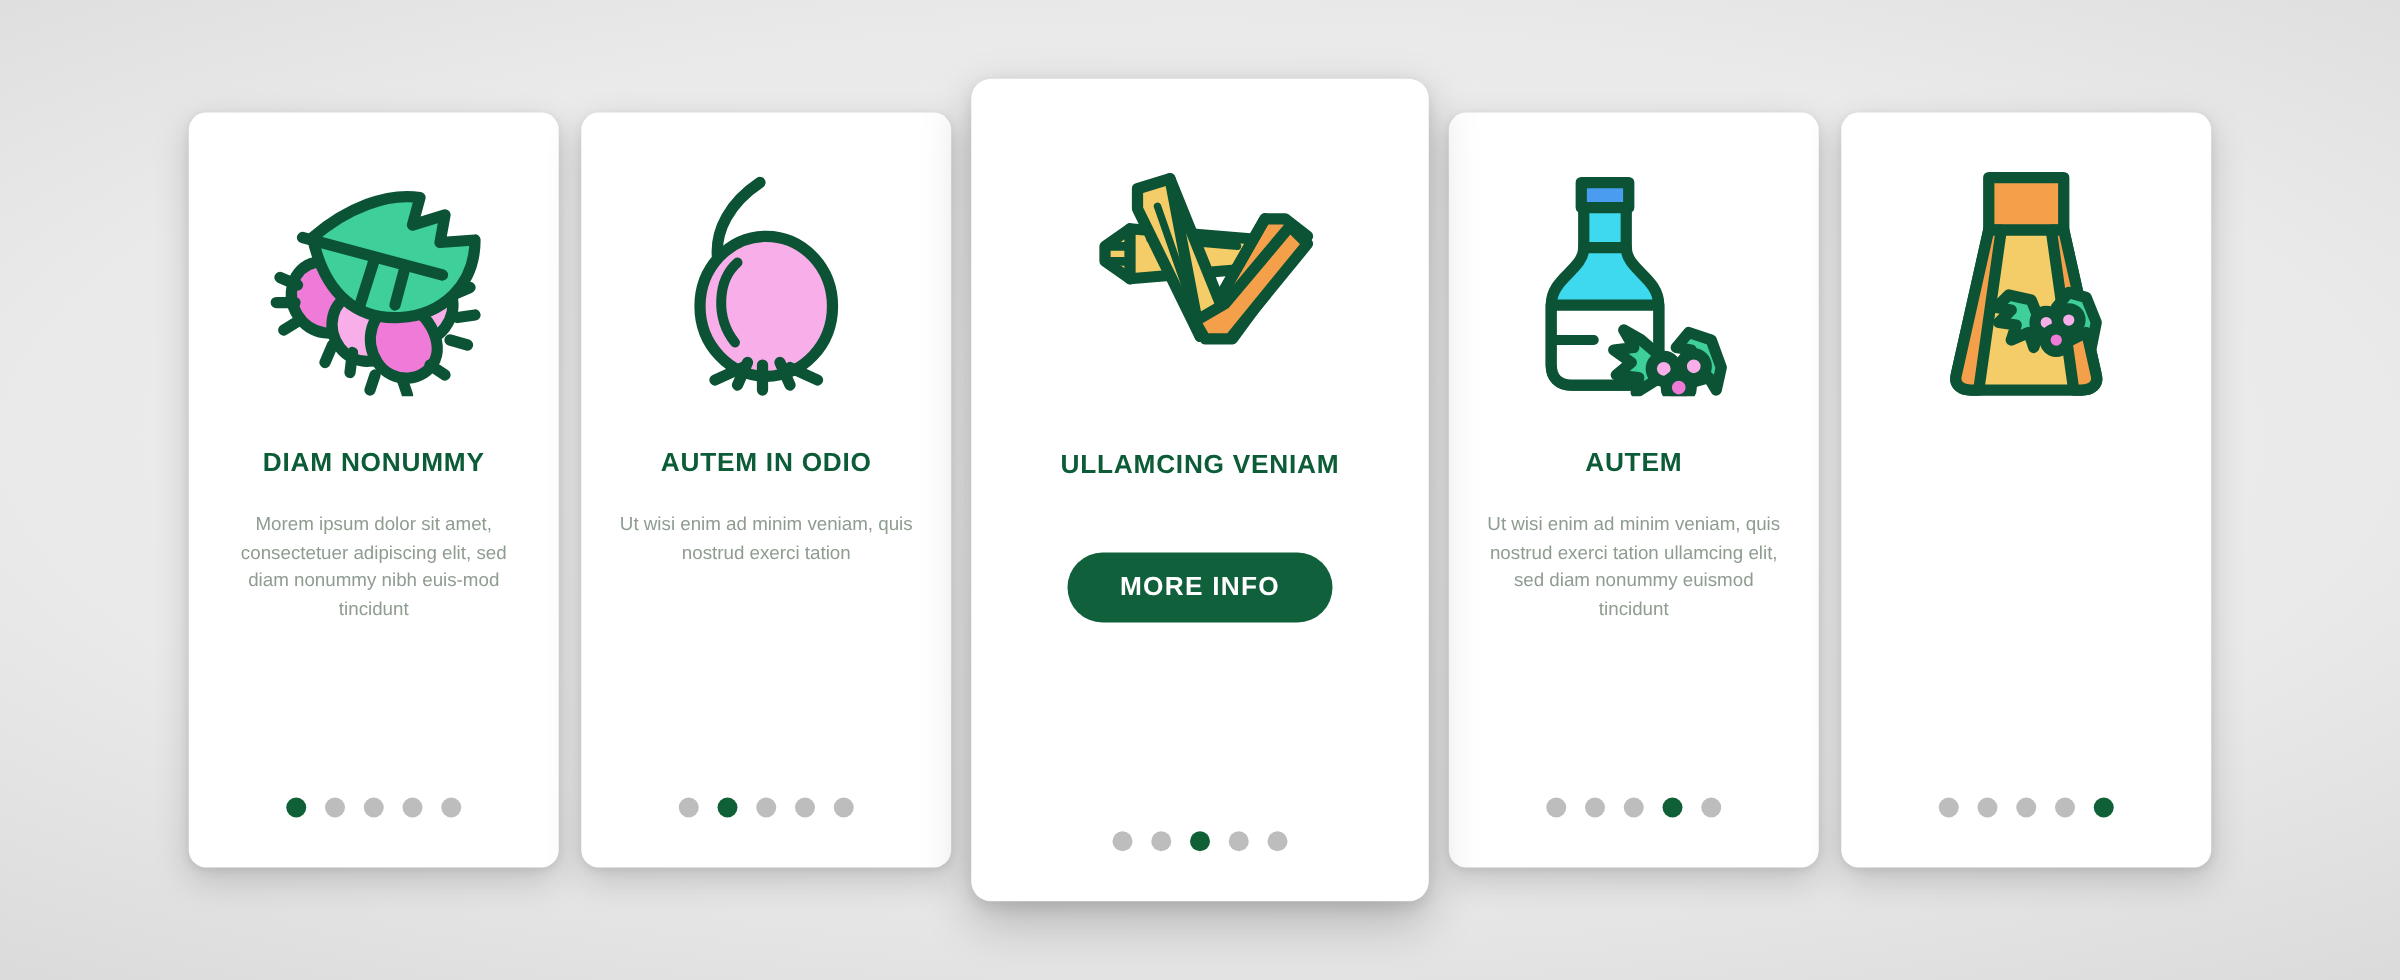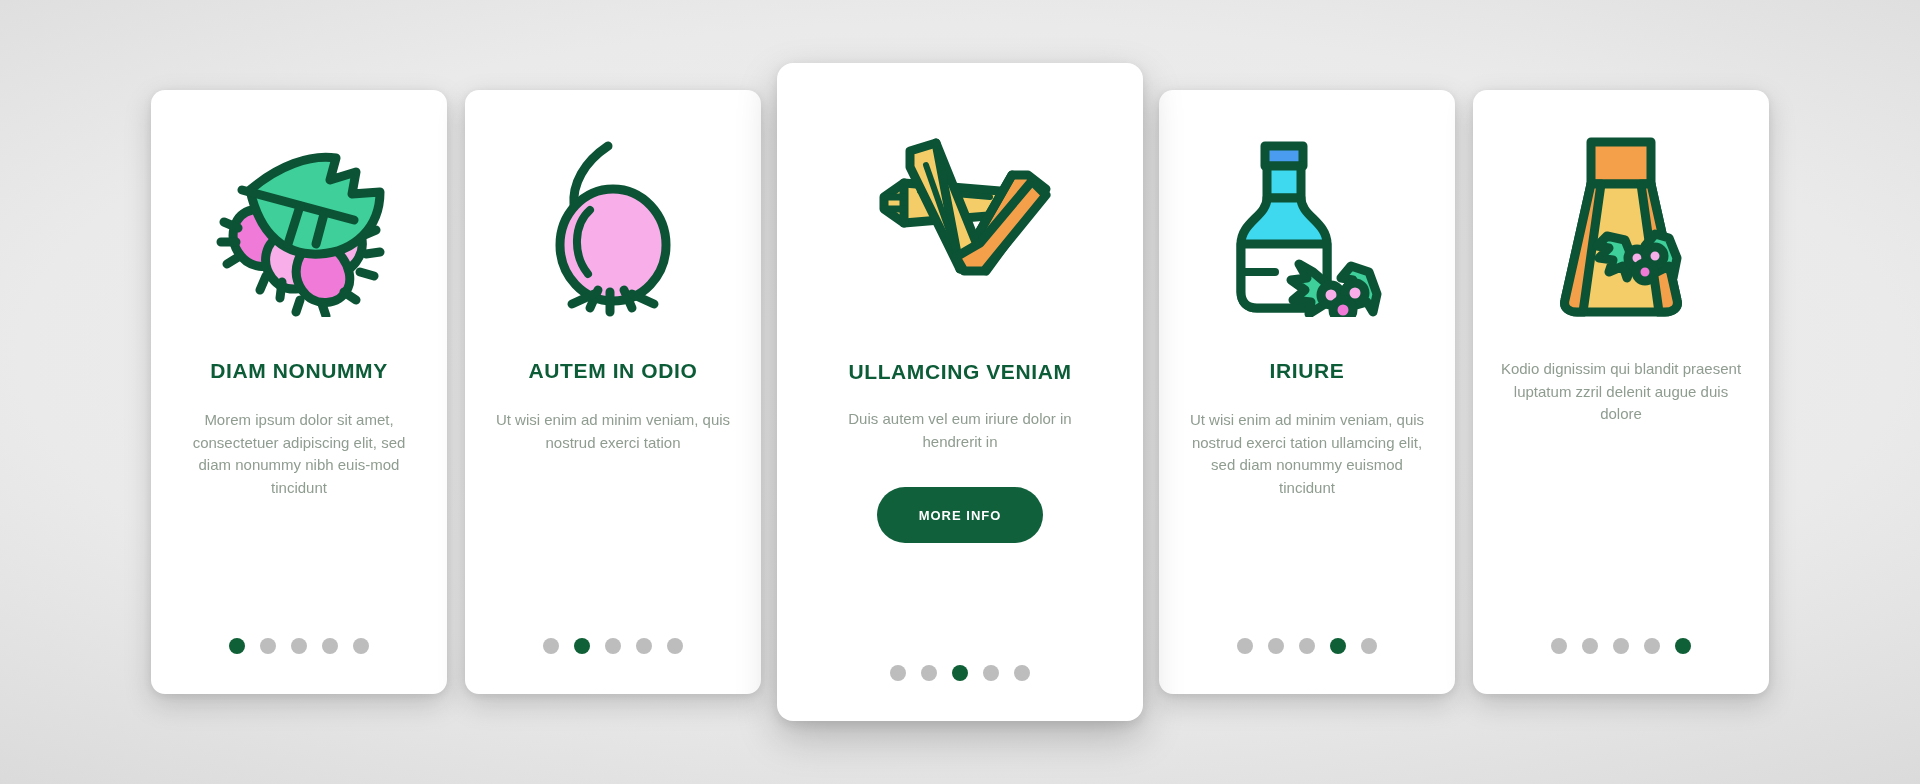--- a/index.html
+++ b/index.html
@@ -236,7 +236,7 @@
         </g>
       </svg>
     </div>
-    <div class="card-title">IRIURE</div>
+    <div class="card-title">AUTEM</div>
     <div class="card-body">Ut wisi enim ad minim veniam, quis nostrud exerci tation ullamcing elit, sed diam nonummy euismod tincidunt</div>
     <div class="dots">
       <span class="dot"></span>

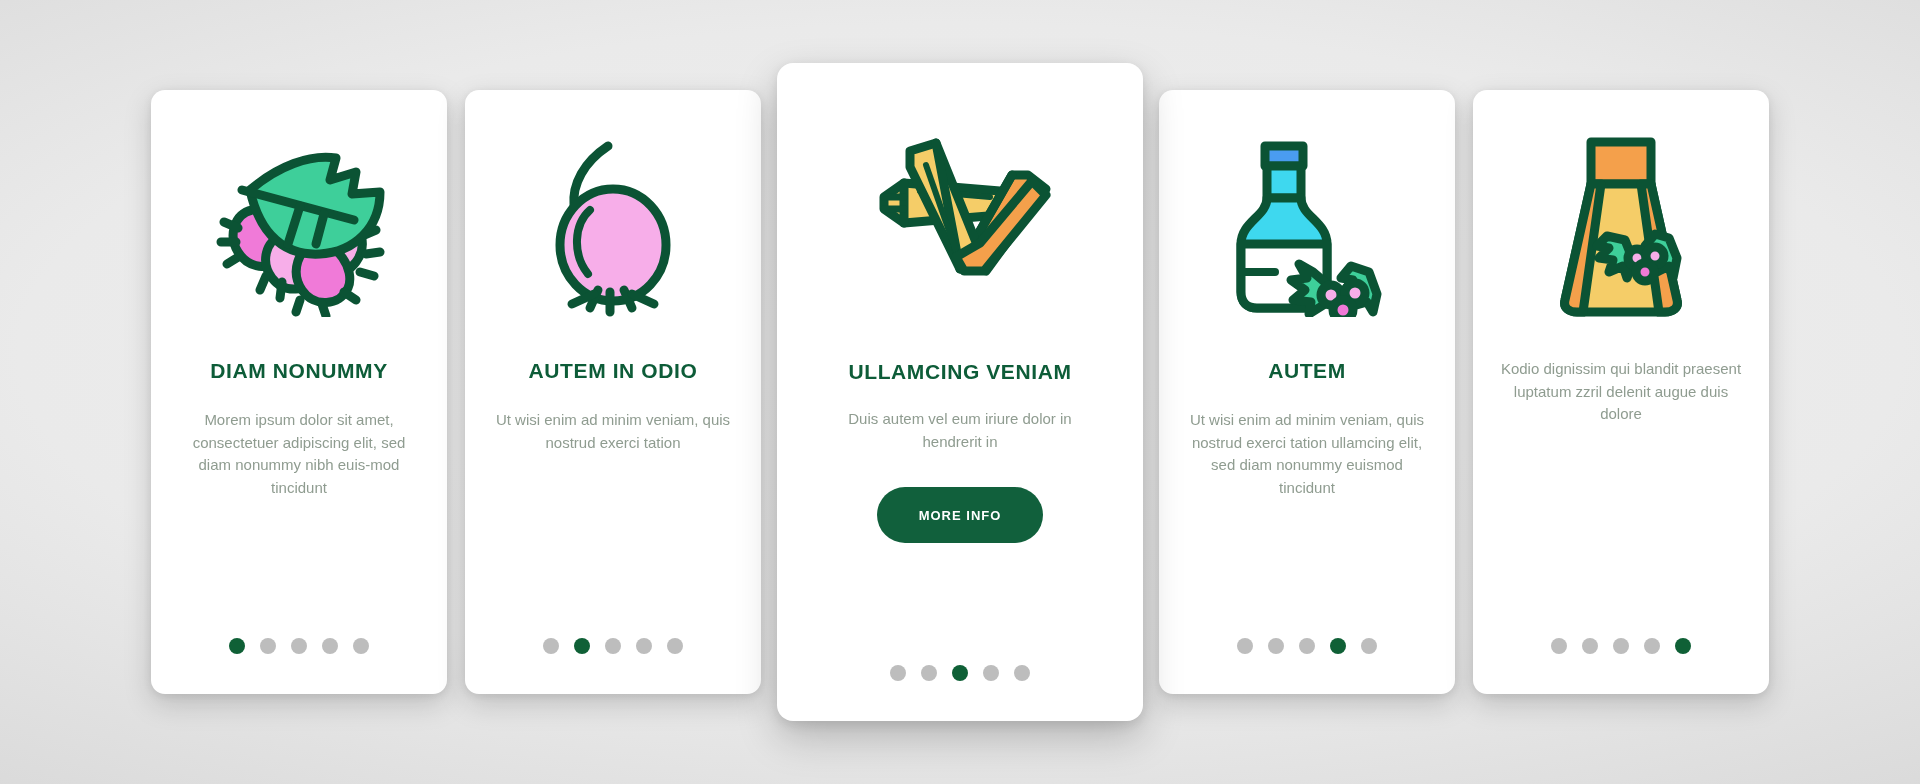--- a/index.html
+++ b/index.html
@@ -270,7 +270,6 @@
         </g>
       </svg>
     </div>
-    <div class="card-body">Kodio dignissim qui blandit praesent luptatum zzril delenit augue duis dolore</div>
     <div class="dots">
       <span class="dot"></span>
       <span class="dot"></span>

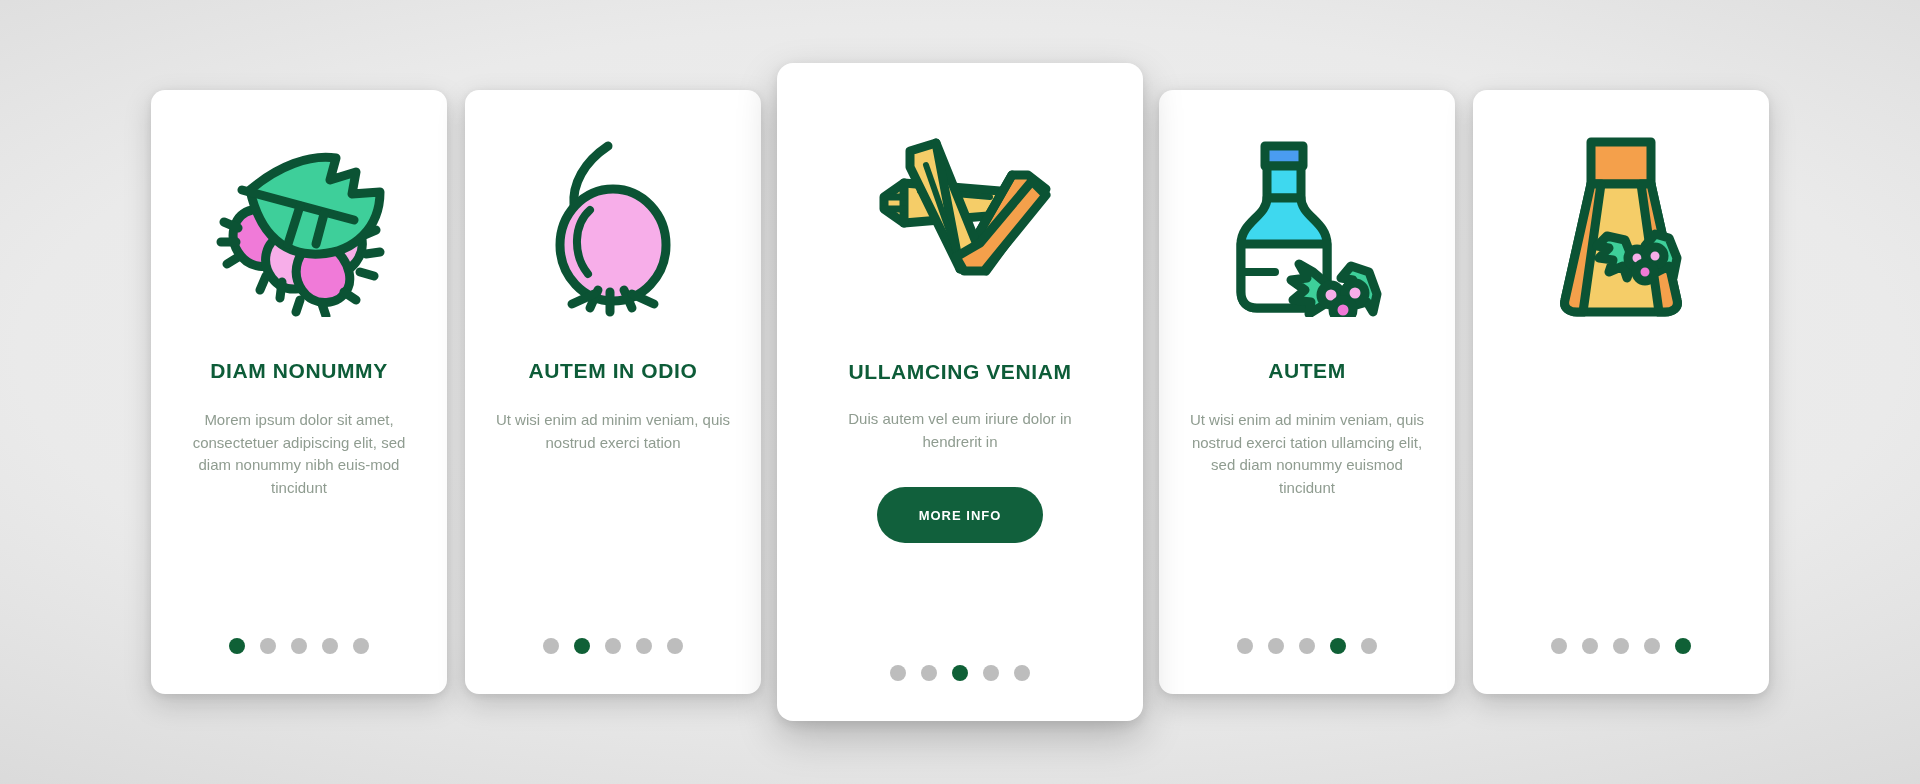--- a/index.html
+++ b/index.html
@@ -201,7 +201,6 @@
       </svg>
     </div>
     <div class="card-title">ULLAMCING VENIAM</div>
-    <div class="card-body">Duis autem vel eum iriure dolor in hendrerit in</div>
     <button class="more-info-btn">MORE INFO</button>
     <div class="dots">
       <span class="dot"></span>

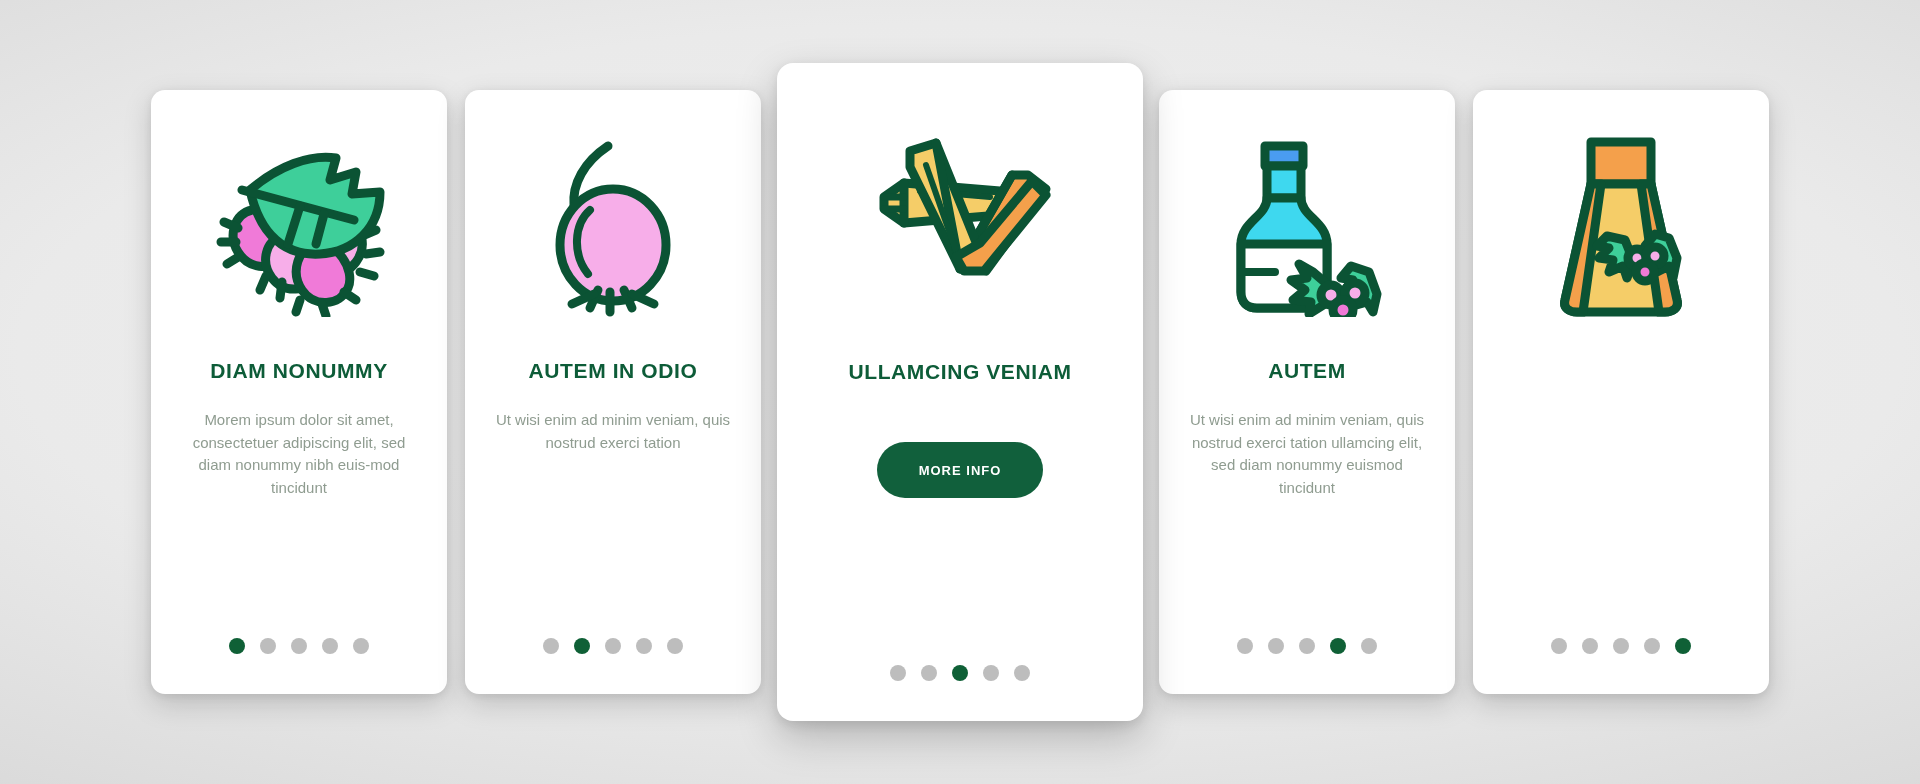--- a/index.html
+++ b/index.html
@@ -84,7 +84,7 @@
     border-radius: 30px;
     padding: 0 42px;
     height: 56px;
-    font-size: 13px;
+    font-size: 21px;
     font-weight: 700;
     letter-spacing: 1px;
     font-family: "Liberation Sans", sans-serif;

